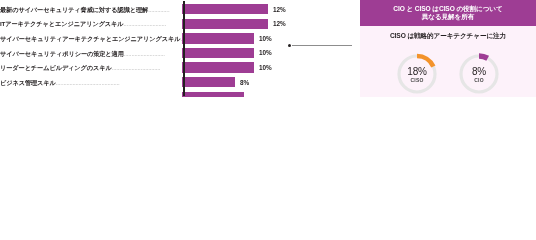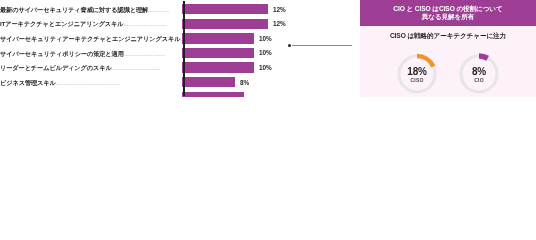--- a/index.html
+++ b/index.html
@@ -196,7 +196,7 @@
   }
   .donut-pct {
     font-size: 10px;
-    font-weight: 700;
+    font-weight: 400;
     color: #231f20;
     line-height: 11px;
     letter-spacing: -0.2px;

